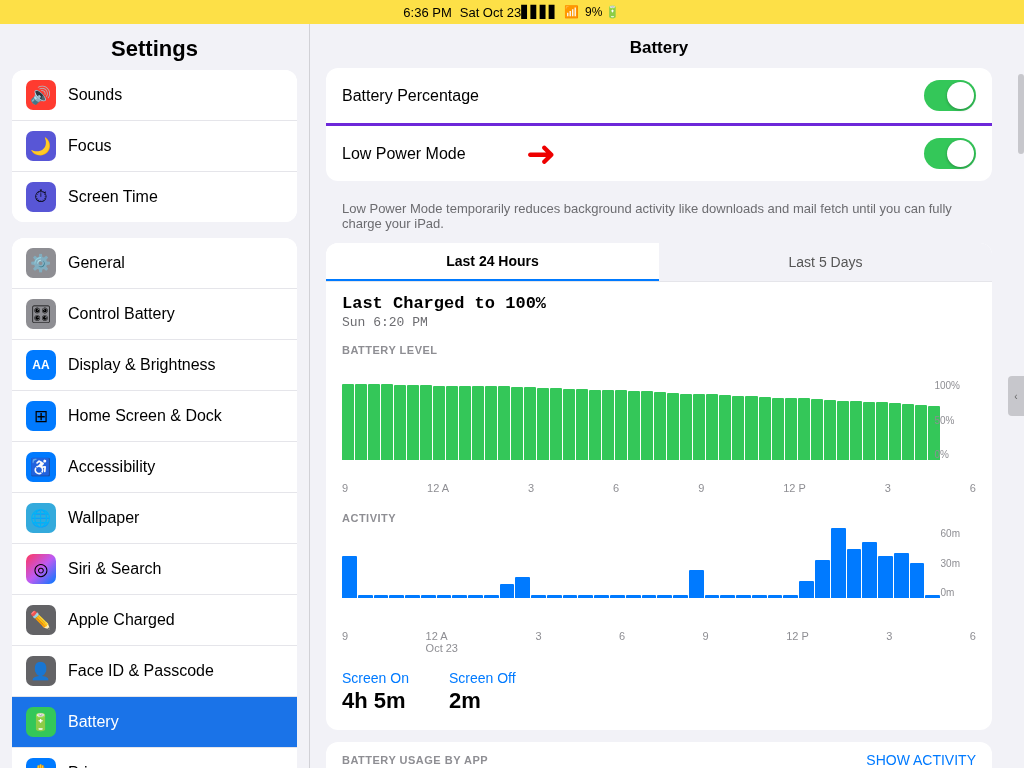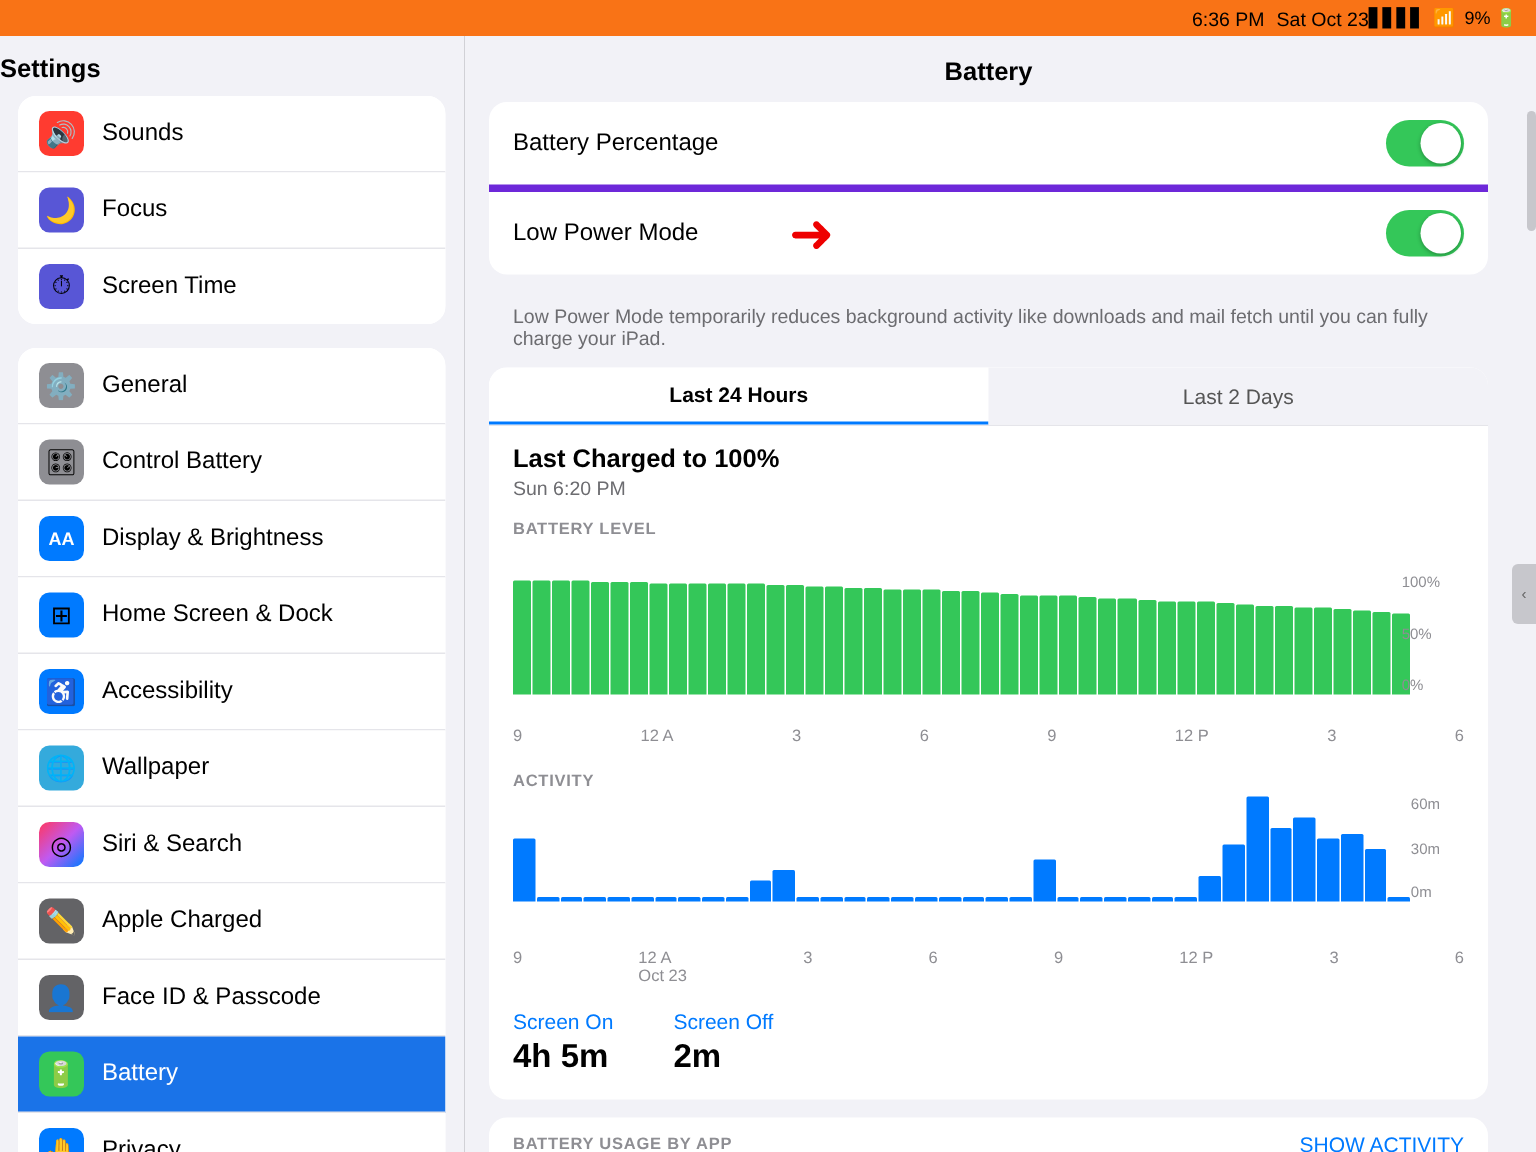--- a/index.html
+++ b/index.html
@@ -14,10 +14,10 @@
     }
     .status-bar {
       display: flex;
-      justify-content: flex-end;
+      justify-content: center;
       align-items: center;
       padding: 4px 12px;
-      background: #f97316;
+      background: #fde047;
       font-size: 13px;
       font-weight: 500;
       height: 24px;

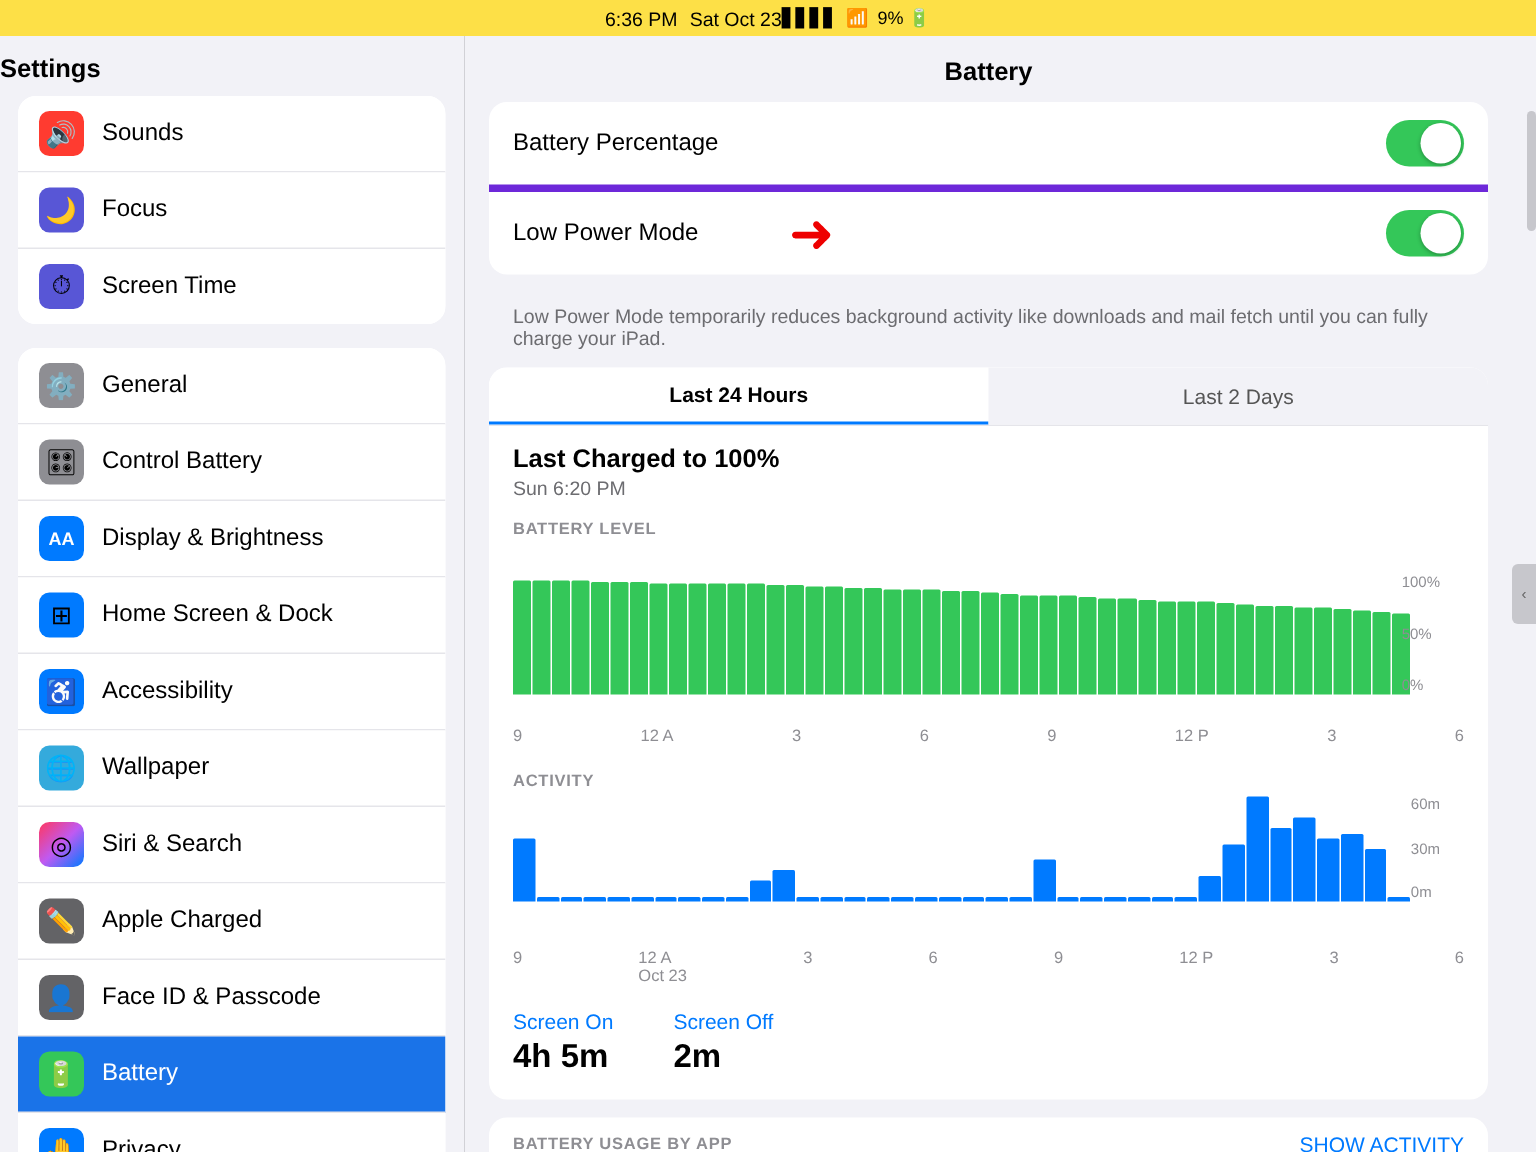--- a/index.html
+++ b/index.html
@@ -38,9 +38,9 @@
       padding: 0;
     }
     .sidebar-title {
-      font-size: 17px;
+      font-size: 22px;
       font-weight: 600;
-      text-align: left;
+      text-align: center;
       padding: 12px 0 8px;
       color: #000;
     }

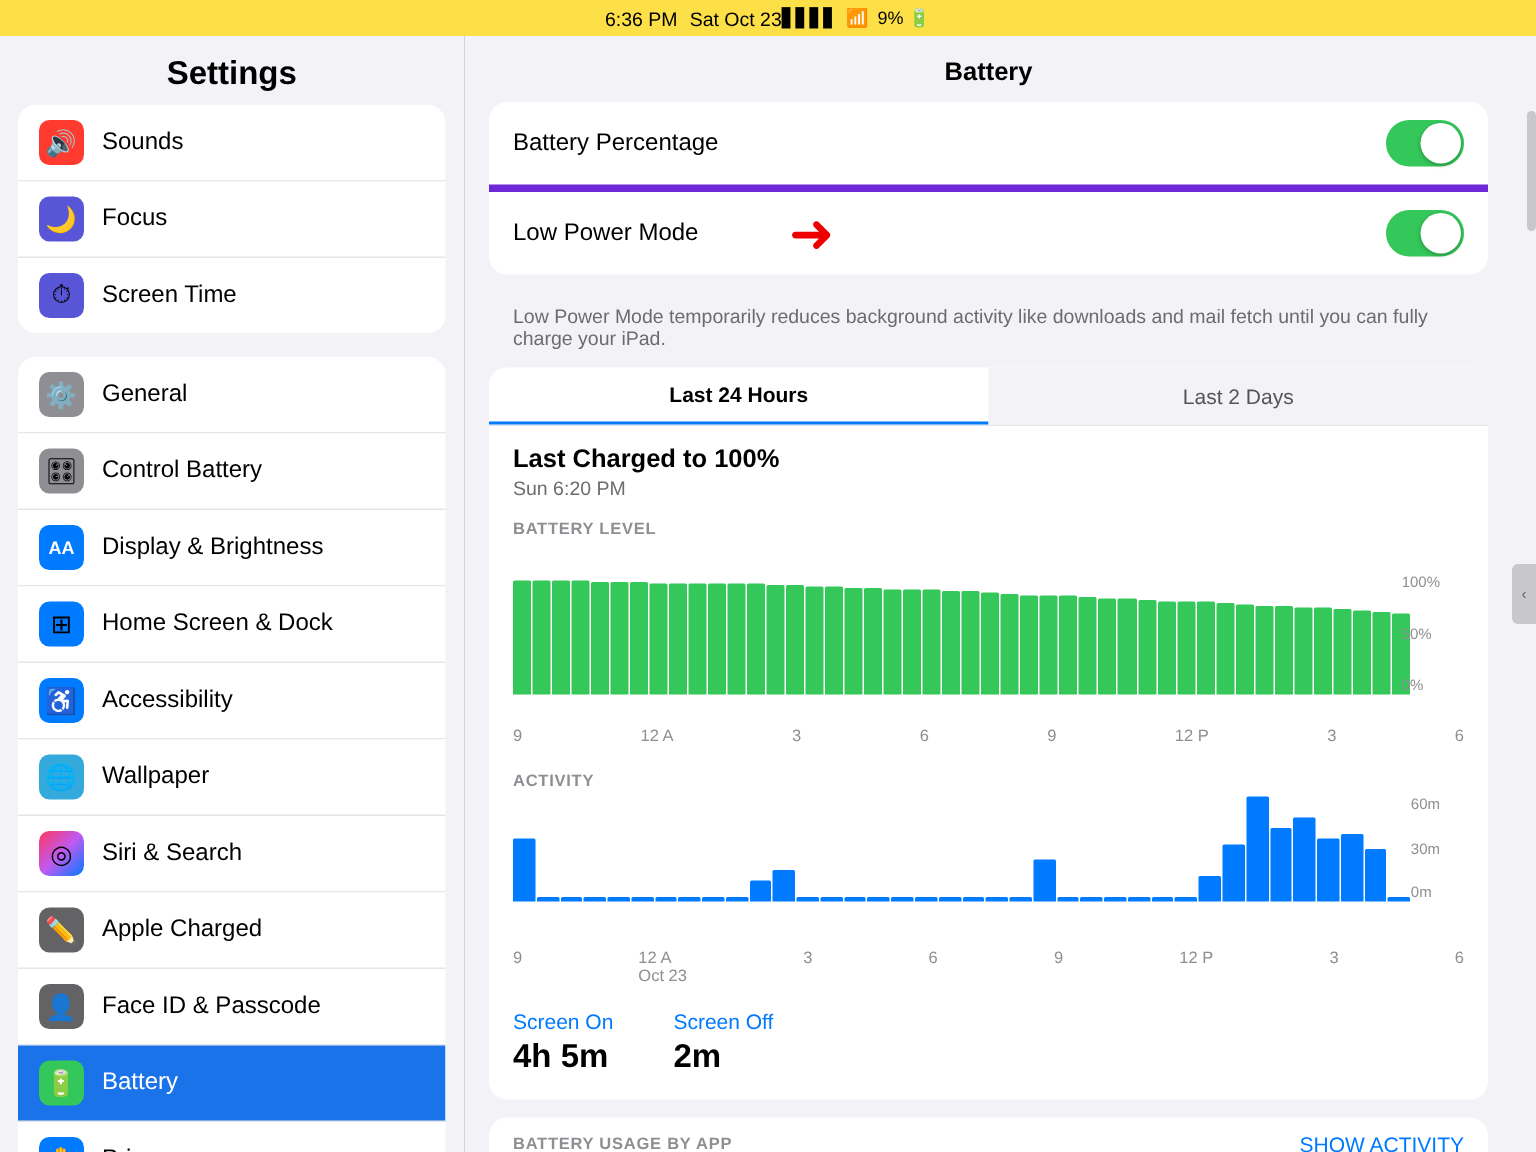--- a/index.html
+++ b/index.html
@@ -107,7 +107,7 @@
       align-items: center;
       justify-content: space-between;
       padding: 12px 16px;
-      border-bottom: 5px solid #6d28d9;
+      border-bottom: 3px solid #6d28d9;
     }
     .toggle-row:last-child { border-bottom: none; }
     .toggle-label { font-size: 16px; color: #000; }

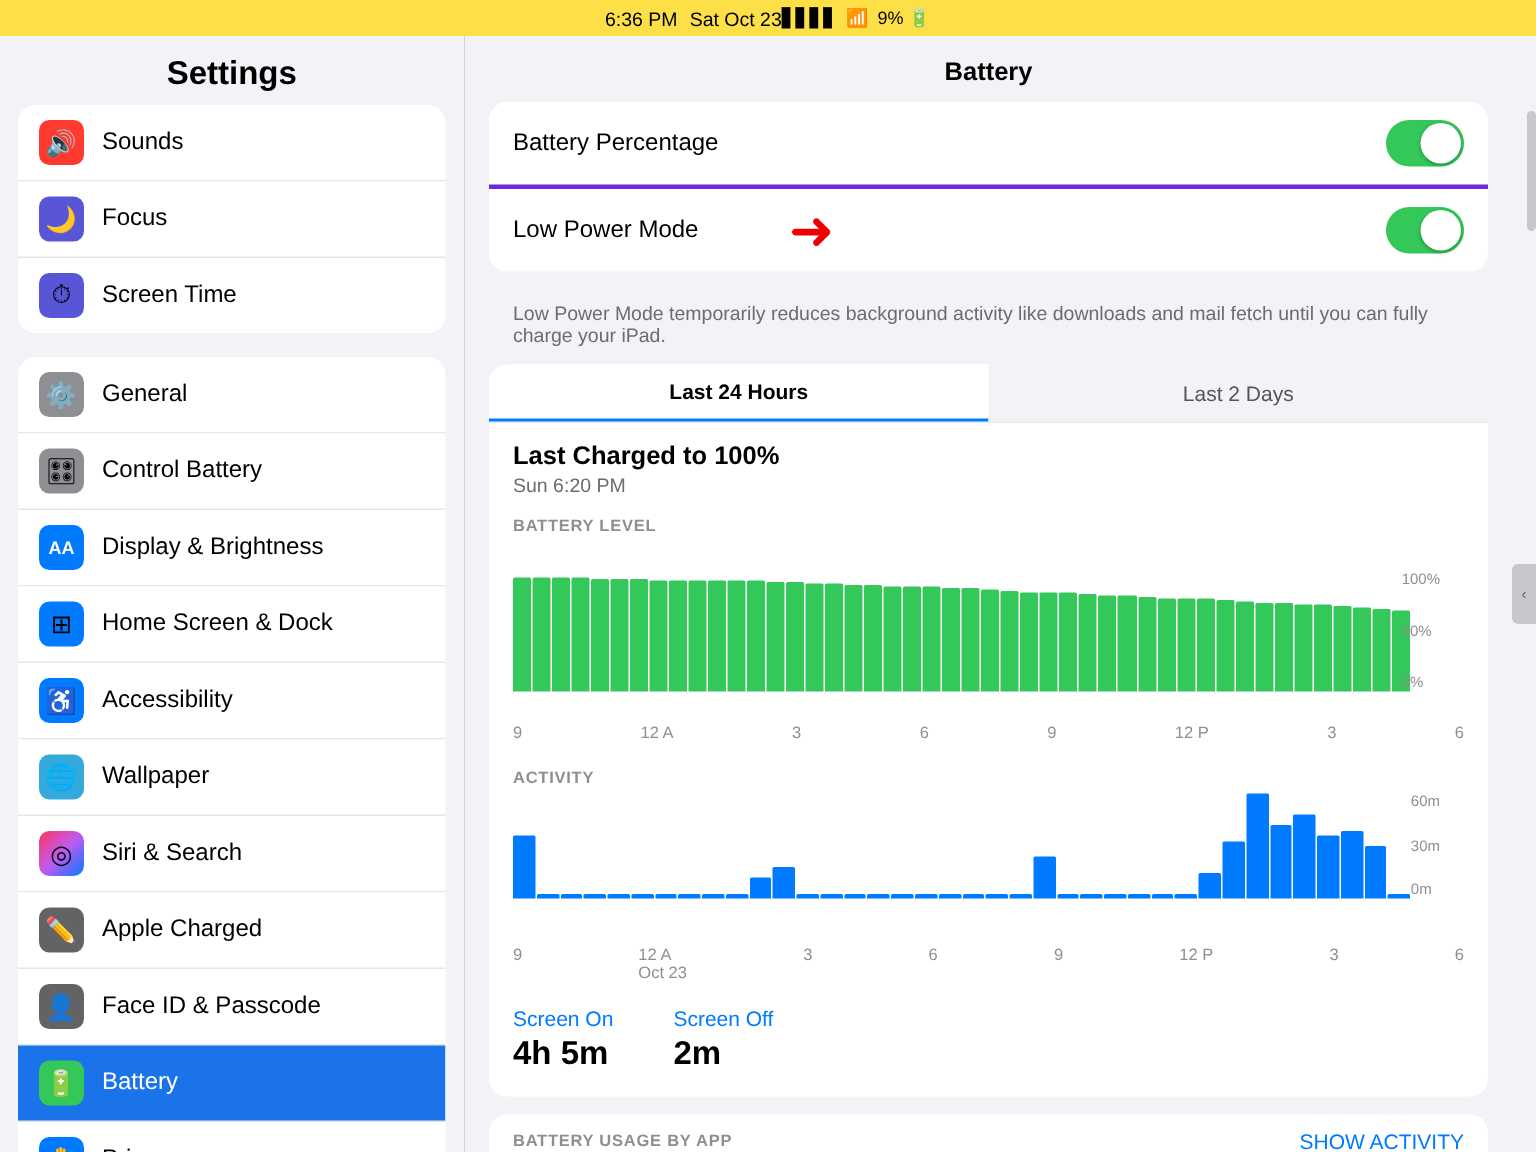--- a/index.html
+++ b/index.html
@@ -398,7 +398,7 @@
 
         <div class="tab-row">
           <button class="tab-btn active">Last 24 Hours</button>
-          <button class="tab-btn inactive">Last 2 Days</button>
+          <button class="tab-btn inactive">Last 5 Days</button>
         </div>
 
         <div class="charged-info">

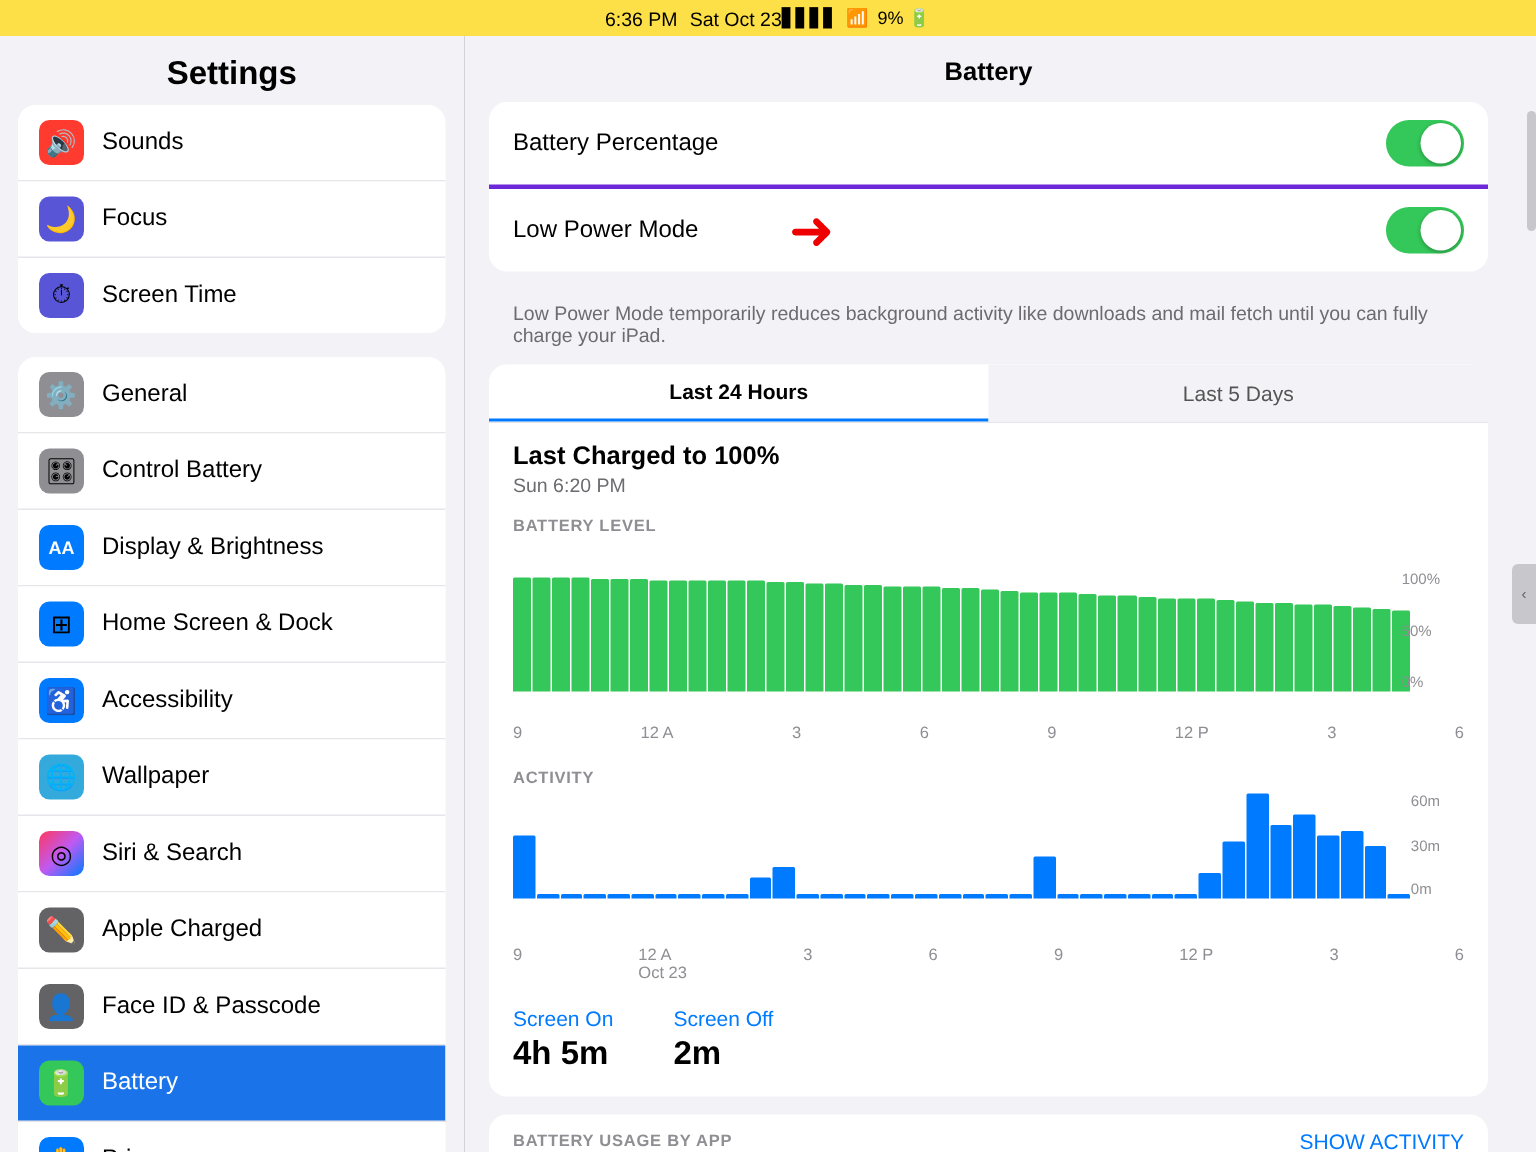--- a/index.html
+++ b/index.html
@@ -182,6 +182,7 @@
     }
     .charged-info {
       padding: 12px 16px 4px;
+      font-family: Liberation Mono, monospace;
     }
     .charged-title { font-size: 17px; font-weight: 600; }
     .charged-sub { font-size: 13px; color: #6c6c70; margin-top: 2px; }

